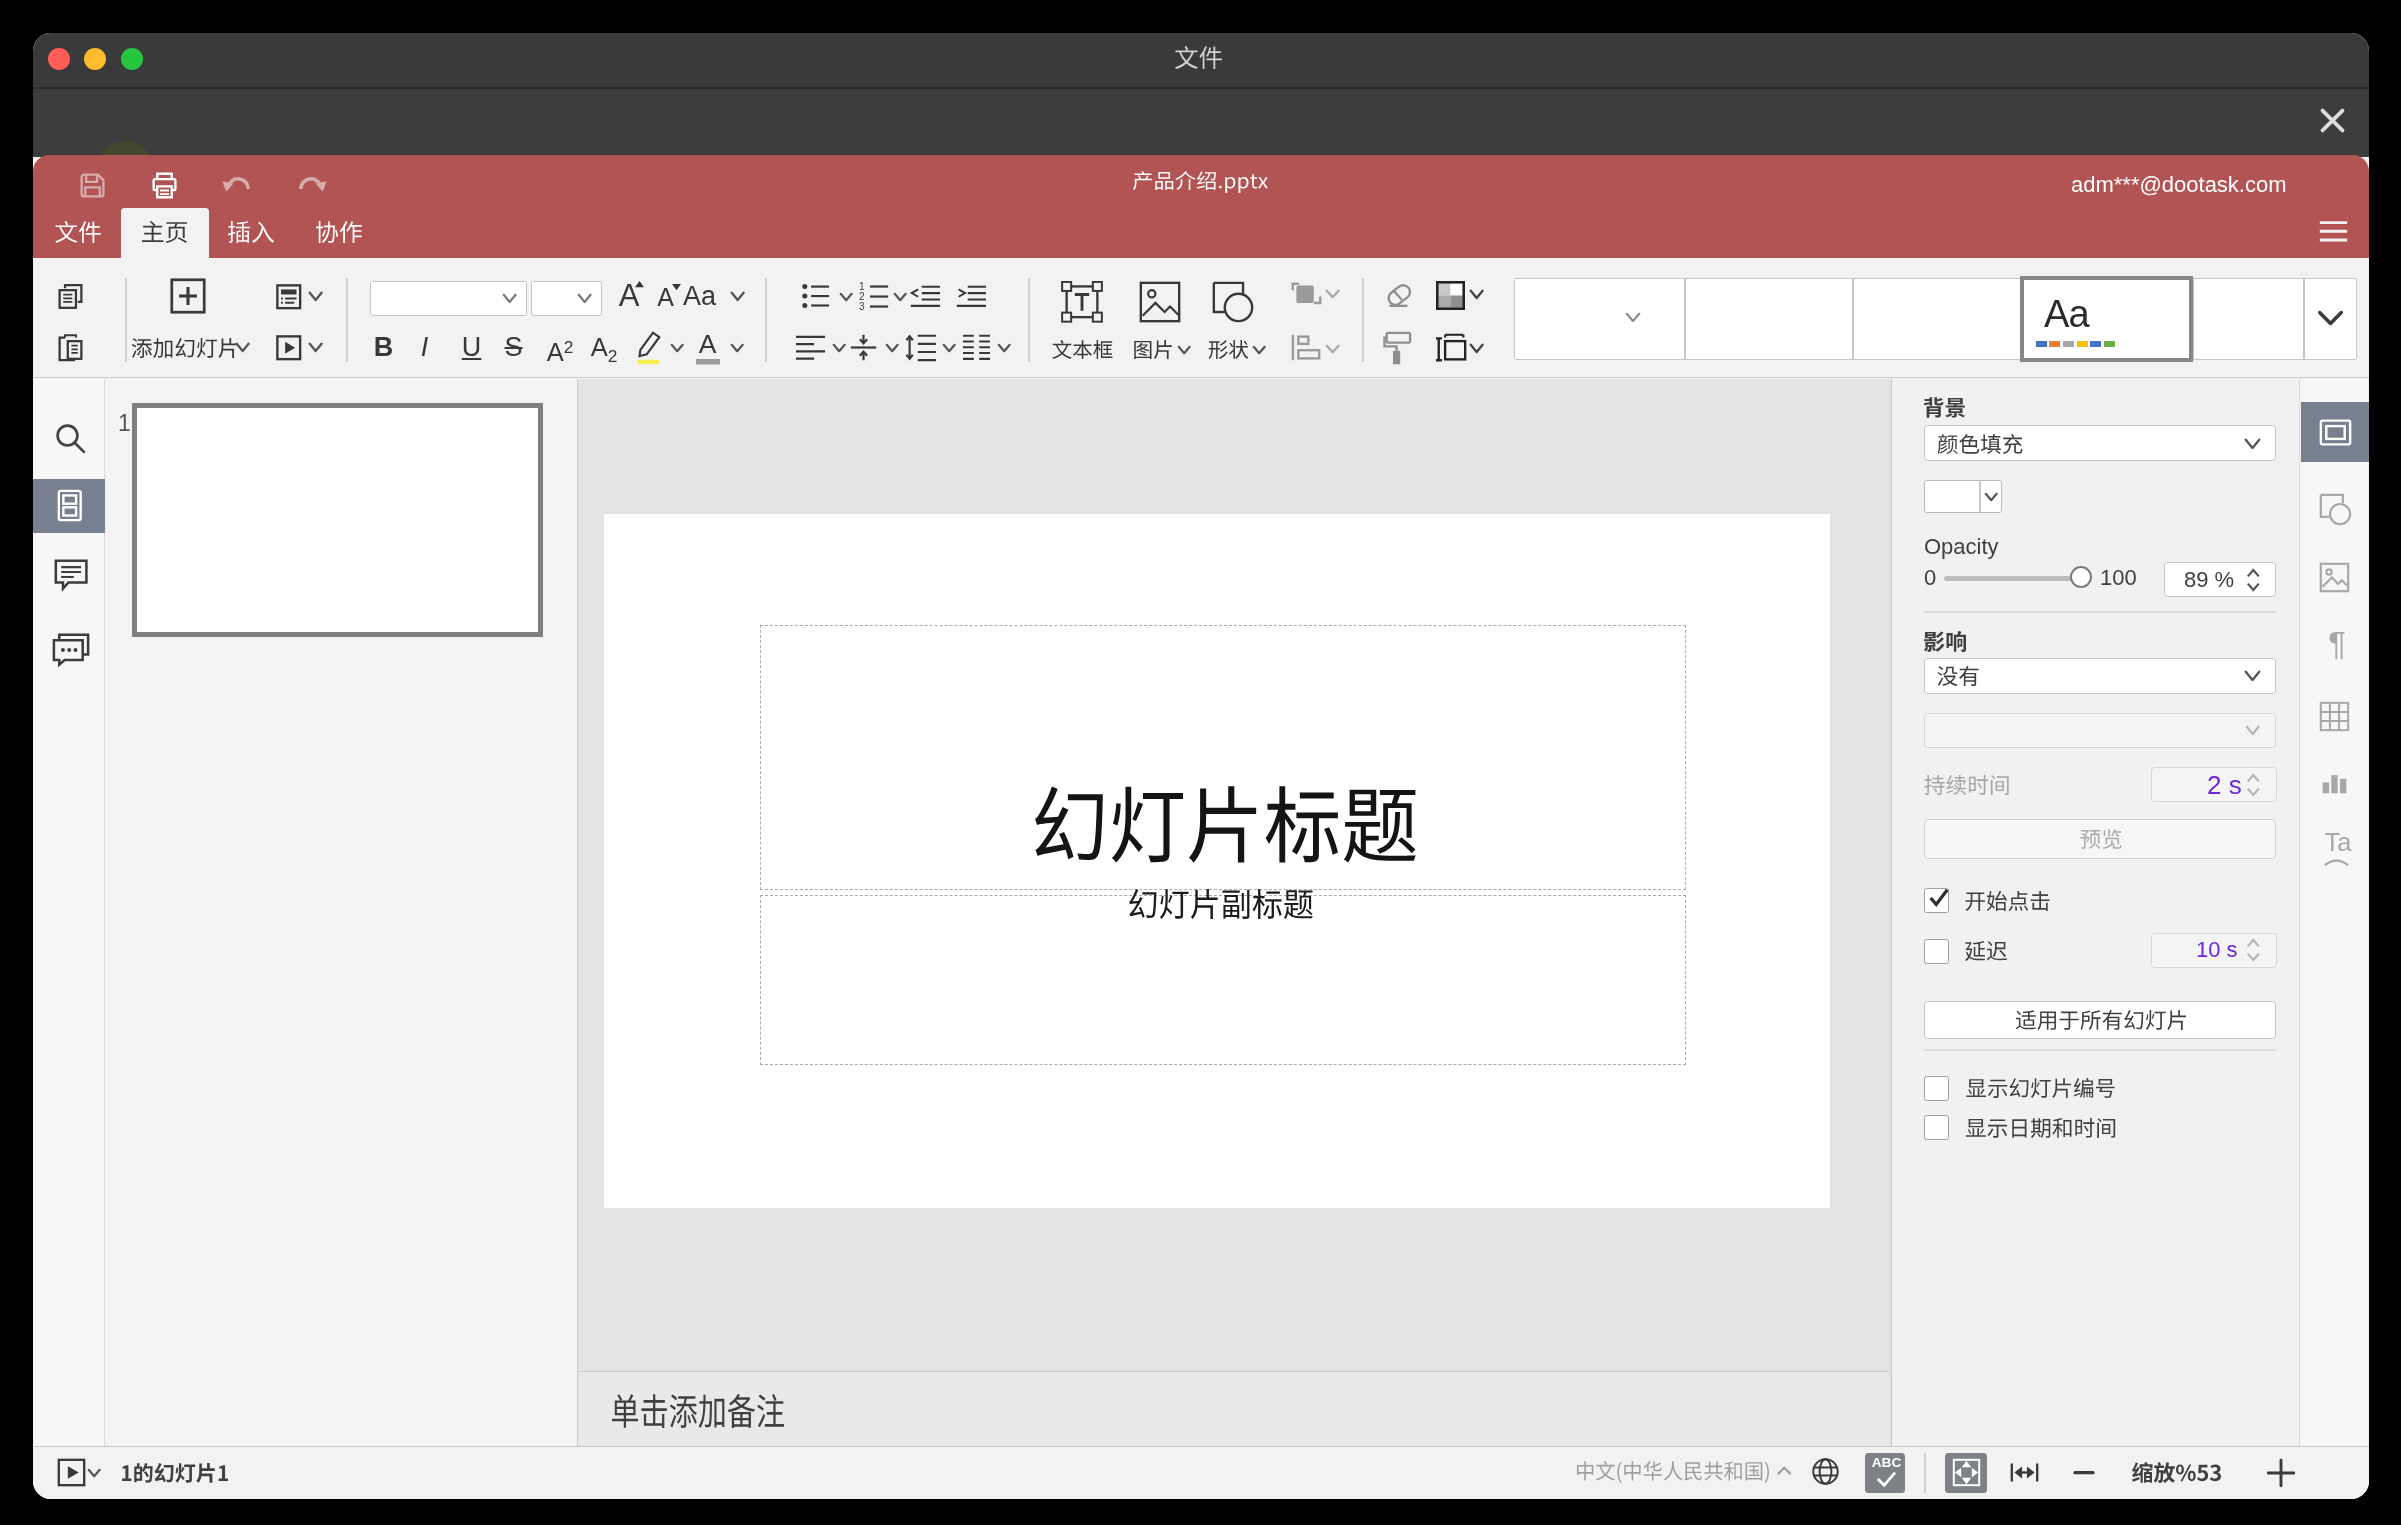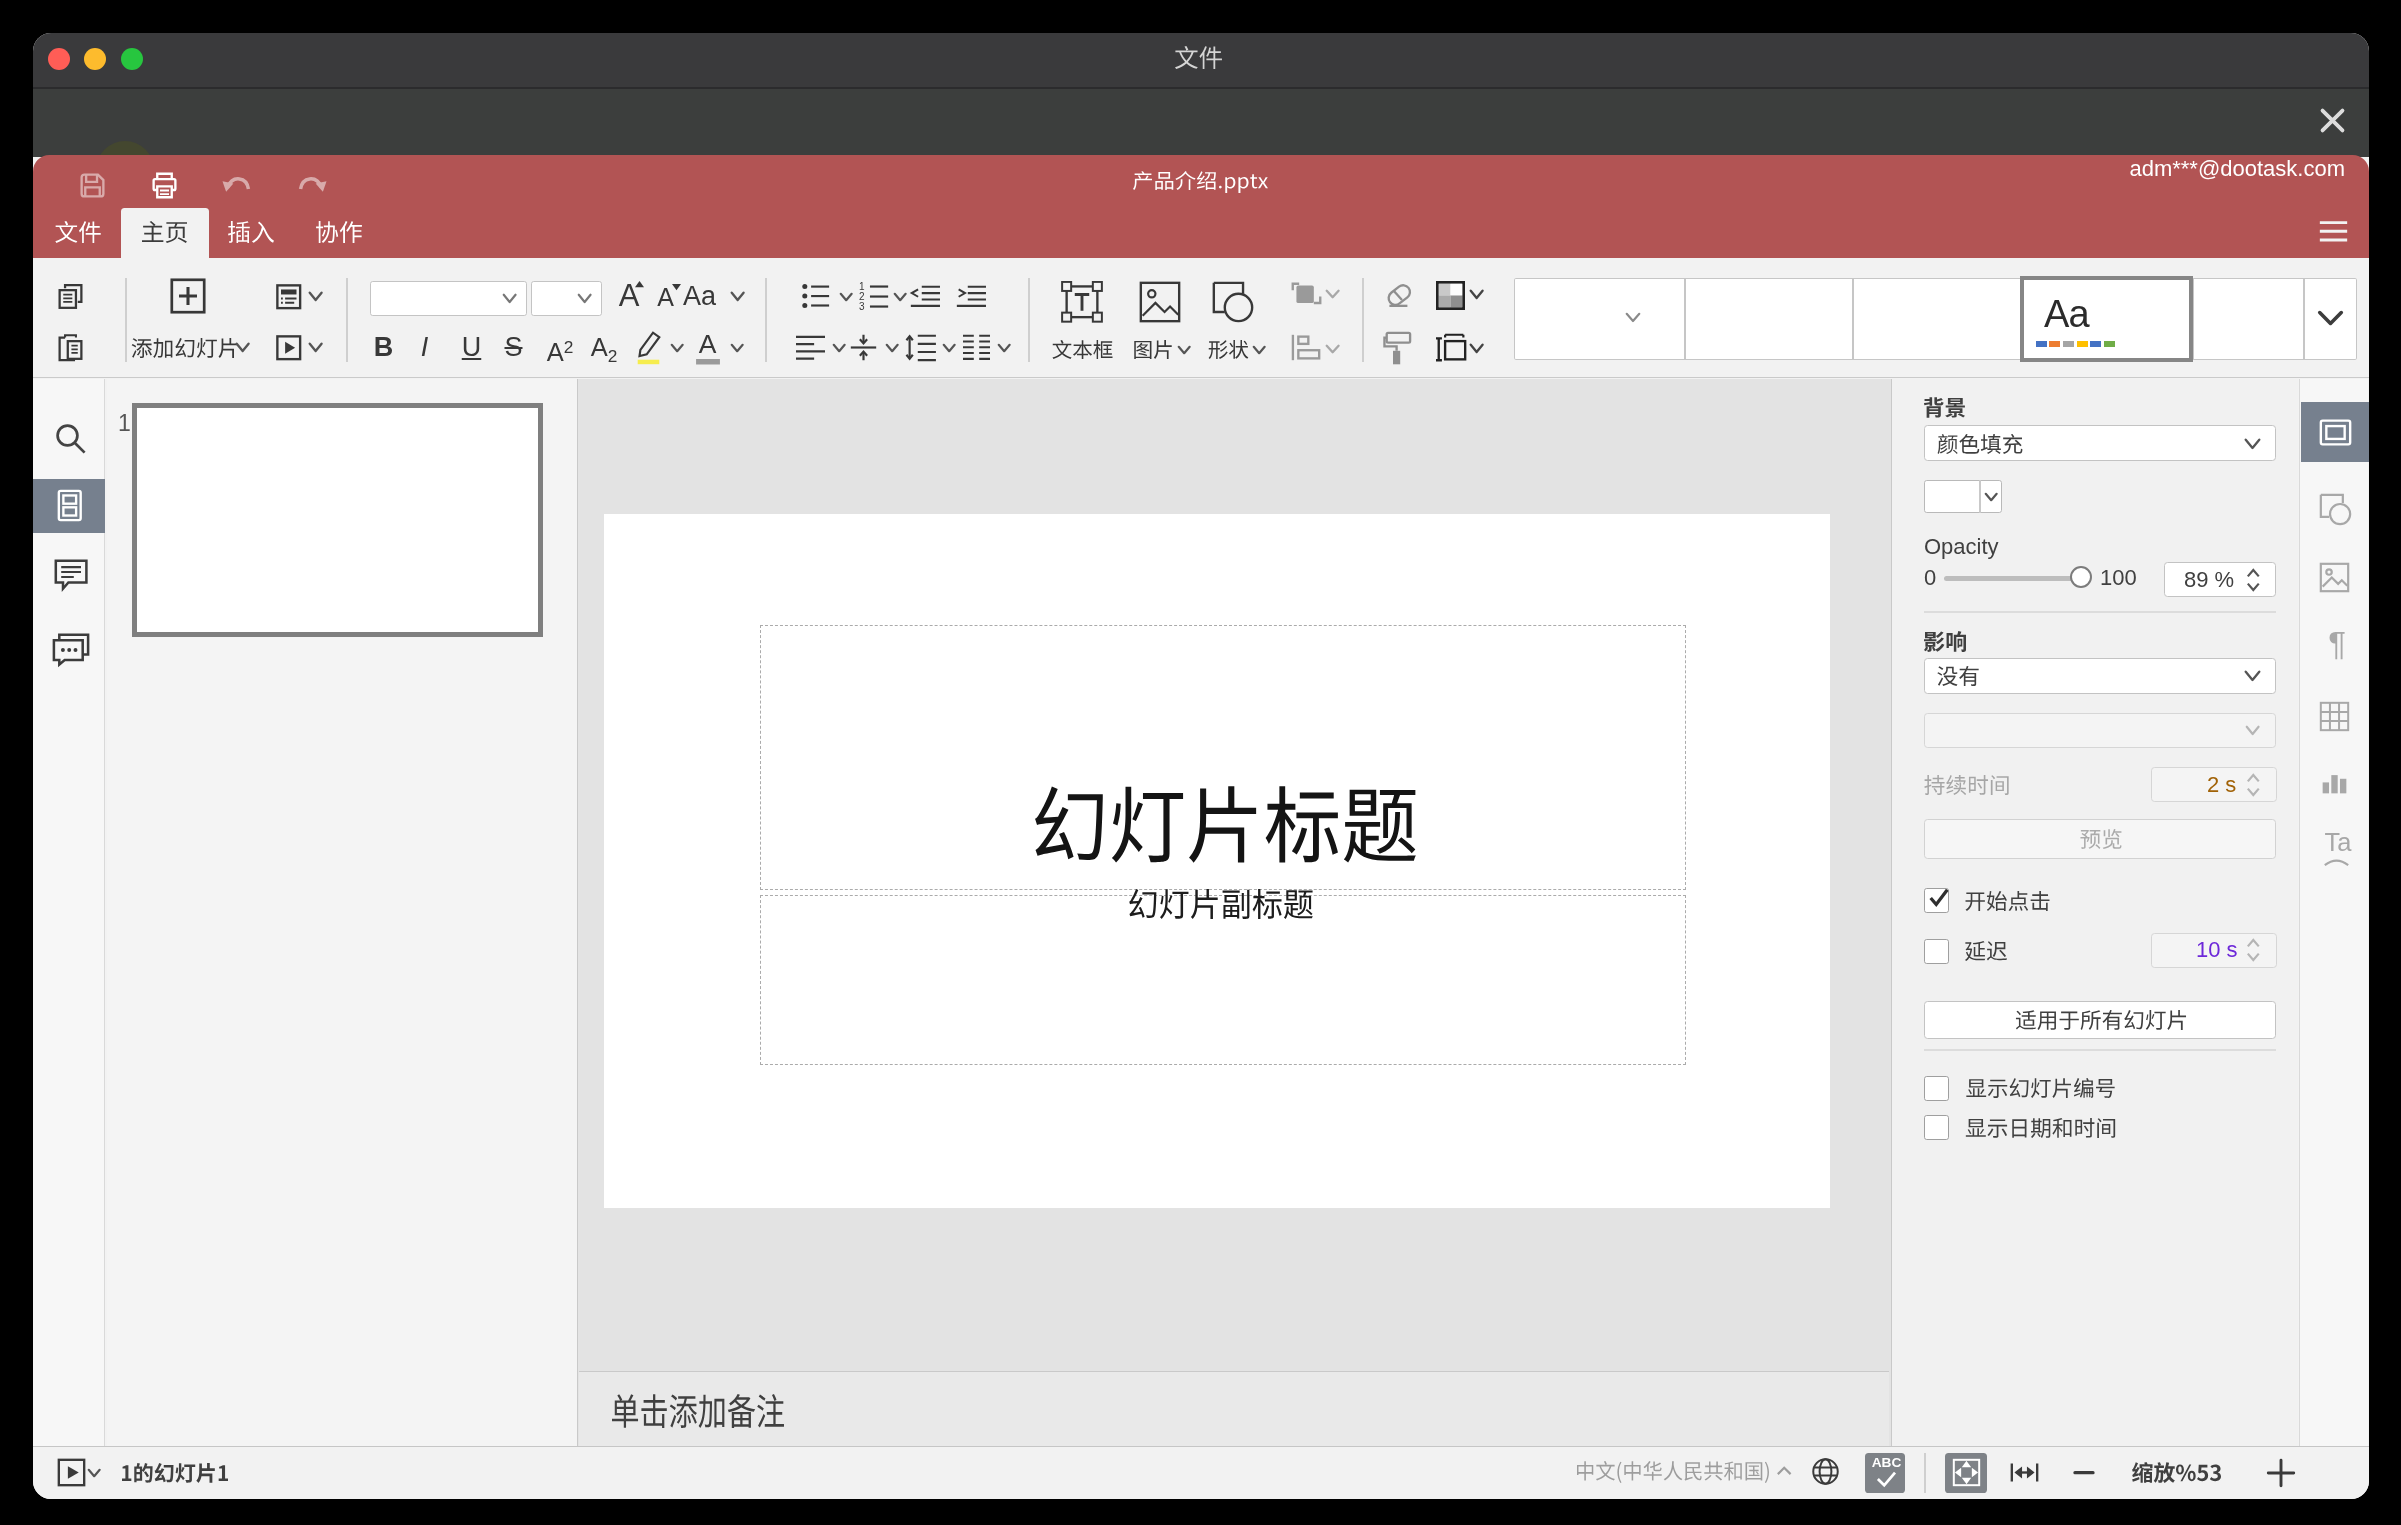--- a/index.html
+++ b/index.html
@@ -57,7 +57,7 @@
         <path fill="#ffffff" d="M5.1 5.2C5.8 6.2 6.6 7.6 7 8.5L8.5 7.8C8.1 6.9 7.3 5.6 6.5 4.6ZM14.6 4.8C14.2 5.9 13.4 7.5 12.8 8.5H2V11.6C2 14 1.8 17.3 0 19.7C0.4 19.9 1.1 20.5 1.4 20.8C3.3 18.2 3.7 14.3 3.7 11.6V10.2H19.9V8.5H14.5C15.1 7.6 15.8 6.4 16.4 5.4ZM8.7 0.6C9.2 1.2 9.7 2.1 10.1 2.8H1.7V4.4H19.3V2.8H12L12 2.8C11.7 2.1 11 0.9 10.4 0.1Z M28.3 2.7H37.2V6.9H28.3ZM26.6 1.1V8.5H38.9V1.1ZM23.4 10.9V20.7H25V19.5H29.6V20.5H31.3V10.9ZM25 17.8V12.5H29.6V17.8ZM33.8 10.9V20.7H35.4V19.5H40.5V20.5H42.2V10.9ZM35.4 17.8V12.5H40.5V17.8Z M58.4 8.9V20.7H60.1V8.9ZM50 9V11.8C50 14.4 49.6 17.3 45.4 19.5C45.8 19.7 46.5 20.3 46.8 20.7C51.3 18.3 51.8 14.8 51.8 11.8V9ZM55 0C52.9 3.5 48.7 6.8 44.5 8.3C44.9 8.7 45.3 9.4 45.5 9.8C49 8.5 52.6 5.8 55 2.8C57.3 5.8 60.8 8.3 64.4 9.6C64.7 9.1 65.2 8.4 65.6 8C61.9 6.9 58 4.3 55.9 1.5L56.3 0.9Z M67 17.7 67.4 19.3C69.5 18.8 72.4 18 75.2 17.4L75.1 15.9C72.1 16.6 69.1 17.3 67 17.7ZM67.5 9.5C67.8 9.3 68.4 9.2 71.4 8.8C70.3 10.3 69.3 11.4 68.9 11.9C68.2 12.7 67.6 13.2 67.1 13.3C67.3 13.7 67.6 14.5 67.7 14.8C68.1 14.5 68.9 14.3 75.2 13.1C75.2 12.7 75.2 12.1 75.2 11.7L70.1 12.6C71.9 10.6 73.7 8.3 75.3 5.8L73.9 5C73.5 5.8 73 6.6 72.5 7.3L69.2 7.7C70.6 5.7 72 3.3 73 0.9L71.5 0.2C70.5 2.9 68.8 5.8 68.3 6.5C67.7 7.3 67.4 7.8 66.9 7.9C67.1 8.3 67.4 9.1 67.5 9.5ZM76.3 11.5V20.7H77.9V19.6H84.8V20.6H86.5V11.5ZM77.9 18V13H84.8V18ZM75.5 1.2V2.8H79.2C78.8 5.6 77.9 8 74.7 9.4C75.1 9.7 75.5 10.2 75.7 10.6C79.2 9 80.4 6.1 80.9 2.8H85.1C84.9 6.5 84.7 7.9 84.3 8.3C84.1 8.5 84 8.6 83.6 8.6C83.2 8.6 82.3 8.6 81.3 8.5C81.6 8.9 81.8 9.6 81.8 10C82.8 10.1 83.8 10.1 84.3 10C84.9 10 85.3 9.8 85.7 9.4C86.3 8.7 86.5 6.9 86.8 2C86.8 1.7 86.8 1.2 86.8 1.2Z M91.5 19.2C92.3 19.2 93 18.6 93 17.6C93 16.7 92.3 16.1 91.5 16.1C90.7 16.1 90.1 16.7 90.1 17.6C90.1 18.6 90.7 19.2 91.5 19.2Z M96.7 24H98.7V19.9L98.7 17.8C99.8 18.7 100.9 19.2 102 19.2C104.8 19.2 107.3 16.8 107.3 12.6C107.3 8.9 105.6 6.5 102.5 6.5C101.1 6.5 99.7 7.3 98.6 8.2H98.6L98.4 6.8H96.7ZM101.7 17.5C100.9 17.5 99.8 17.2 98.7 16.2V9.8C99.9 8.8 101 8.2 102 8.2C104.3 8.2 105.2 10 105.2 12.7C105.2 15.7 103.7 17.5 101.7 17.5Z M110.5 24H112.6V19.9L112.5 17.8C113.6 18.7 114.8 19.2 115.9 19.2C118.6 19.2 121.1 16.8 121.1 12.6C121.1 8.9 119.4 6.5 116.3 6.5C114.9 6.5 113.5 7.3 112.4 8.2H112.4L112.2 6.8H110.5ZM115.5 17.5C114.7 17.5 113.6 17.2 112.6 16.2V9.8C113.7 8.8 114.8 8.2 115.8 8.2C118.1 8.2 119 10 119 12.7C119 15.7 117.5 17.5 115.5 17.5Z M128.1 19.2C128.9 19.2 129.7 19 130.4 18.7L130 17.2C129.6 17.4 129.1 17.5 128.6 17.5C127.2 17.5 126.7 16.7 126.7 15.2V8.4H130V6.8H126.7V3.4H125L124.8 6.8L122.9 6.9V8.4H124.7V15.1C124.7 17.6 125.6 19.2 128.1 19.2Z M131 18.9H133.2L134.8 16.1C135.2 15.3 135.6 14.6 136 13.9H136.1C136.6 14.6 137.1 15.3 137.5 16.1L139.2 18.9H141.5L137.5 12.8L141.2 6.8H139L137.6 9.4C137.2 10.1 136.8 10.8 136.5 11.5H136.4C136 10.8 135.5 10.1 135.2 9.4L133.6 6.8H131.4L135 12.6Z"></path>
       </g>
     </svg>
-<div class="abs" style="left:2038px;top:122px;width:274px;height:27px;color:#fff;font-size:22px;line-height:27px;text-align:right">adm***@dootask.com</div>
+<div class="abs" style="left:2038px;top:138px;width:274px;height:27px;color:#fff;font-size:22px;line-height:27px;">adm***@dootask.com</div>
 <div class="abs" style="left:88px;top:175px;width:88px;height:50px;background:#f2f2f2;border-radius:3.6px 3.6px 0 0"></div>
 <svg style="position:absolute;left:22px;top:188px" width="46" height="22" viewBox="0 0 49.8 24.1">
       <path fill="#ffffff" d="M10.1 0.6C10.8 1.9 11.7 3.6 12 4.7L14.1 4C13.8 2.9 12.9 1.2 12.1 0ZM0.4 4.8V6.7H4.4C6 10.6 8 14 10.7 16.8C7.8 19.2 4.3 21 0 22.2C0.4 22.7 1 23.6 1.2 24C5.6 22.6 9.2 20.8 12.1 18.2C15.1 20.8 18.6 22.8 22.9 23.9C23.2 23.4 23.8 22.5 24.2 22.1C20 21.1 16.5 19.2 13.6 16.8C16.2 14.1 18.3 10.8 19.8 6.7H23.9V4.8ZM12.2 15.4C9.7 13 7.8 10 6.4 6.7H17.6C16.2 10.2 14.5 13.1 12.2 15.4Z M33.3 13.2V15.1H40.8V24.1H42.7V15.1H49.8V13.2H42.7V7.4H48.7V5.5H42.7V0.5H40.8V5.5H37.3C37.6 4.3 37.9 3.1 38.2 1.9L36.3 1.5C35.7 4.9 34.6 8.2 33.1 10.4C33.6 10.6 34.4 11.1 34.8 11.4C35.5 10.3 36.1 8.9 36.7 7.4H40.8V13.2ZM32 0.3C30.6 4.2 28.3 8.1 25.9 10.7C26.2 11.1 26.8 12.1 27 12.6C27.8 11.7 28.6 10.7 29.4 9.5V24H31.3V6.5C32.3 4.7 33.1 2.8 33.9 0.8Z"></path>

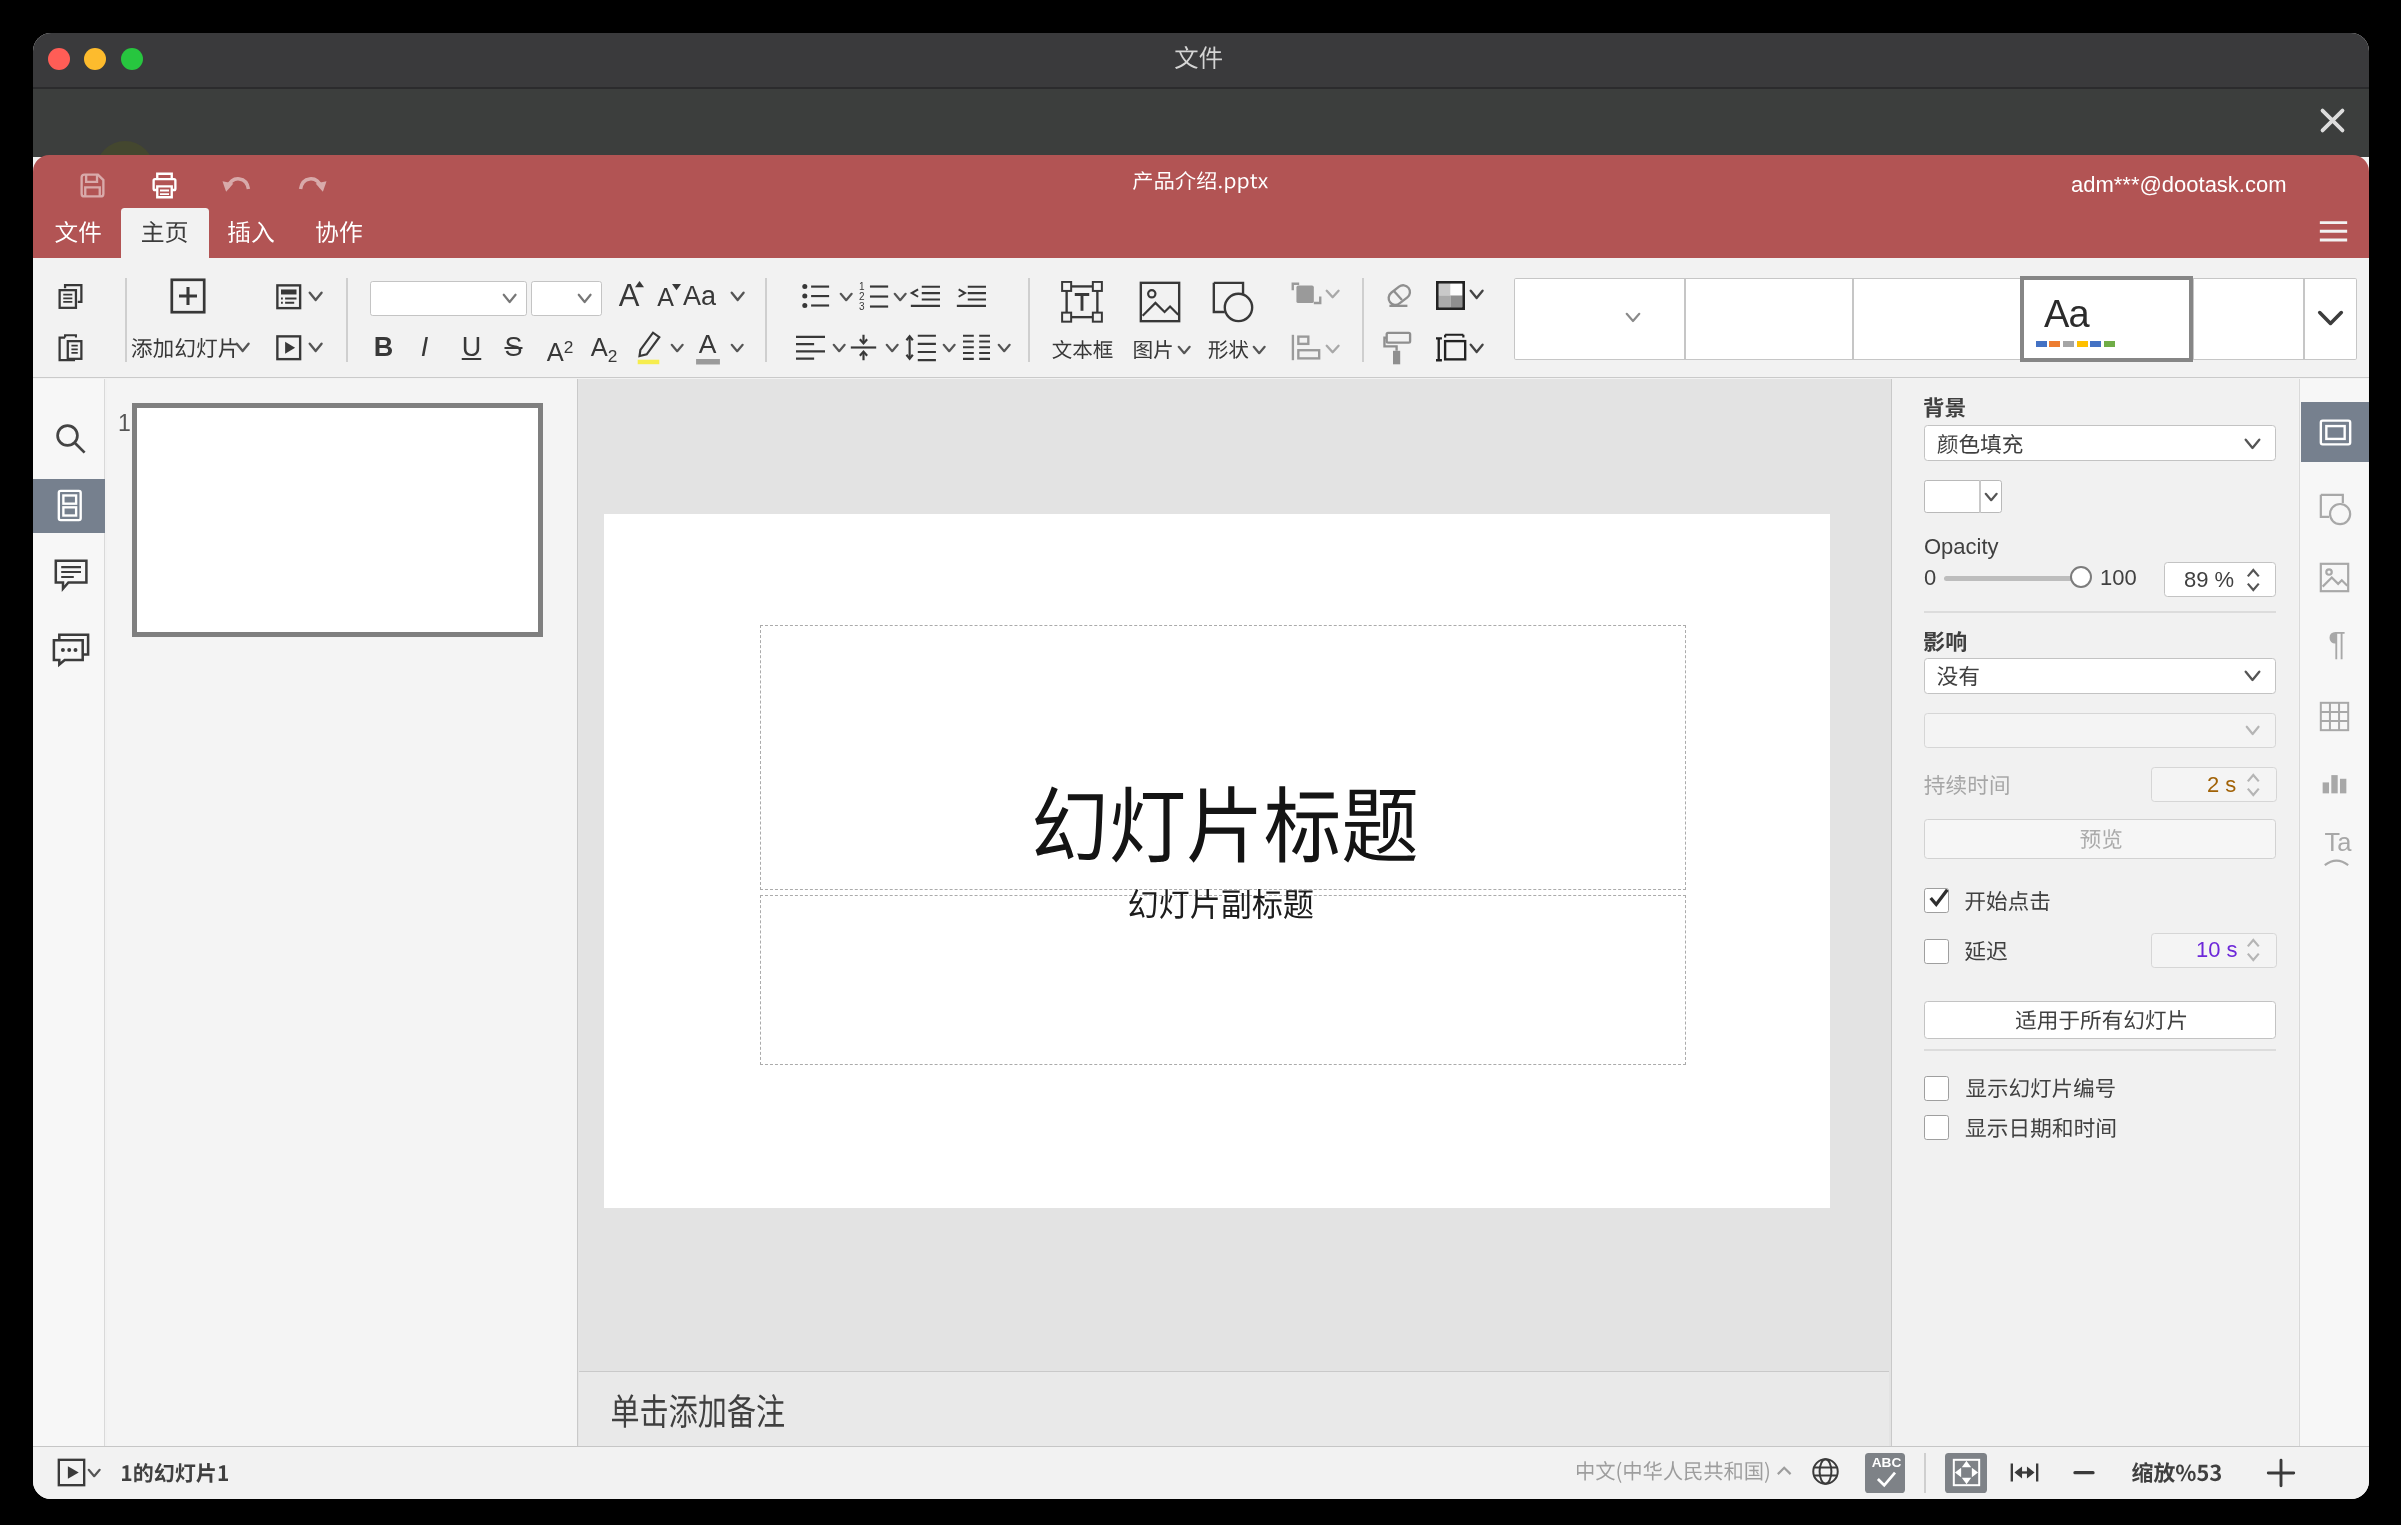--- a/index.html
+++ b/index.html
@@ -458,7 +458,7 @@
       <path fill="#a6a6a6" d="M10.1 15.3C11.1 16.6 12.3 18.4 12.7 19.5L14.2 18.6C13.7 17.4 12.5 15.7 11.5 14.5ZM14.4 0.1V3.1H9.2V4.8H14.4V7.8H8V9.5H17.5V12.1H8.3V13.8H17.5V19.9C17.5 20.2 17.4 20.3 17.1 20.3C16.7 20.4 15.4 20.4 14.1 20.3C14.3 20.8 14.6 21.6 14.6 22.1C16.4 22.1 17.6 22 18.3 21.8C19 21.5 19.2 21 19.2 19.9V13.8H22.2V12.1H19.2V9.5H22.4V7.8H16.1V4.8H21.2V3.1H16.1V0.1ZM3.4 0V4.8H0.3V6.5H3.4V11.7C2.1 12.1 0.9 12.5 0 12.7L0.5 14.5L3.4 13.6V19.9C3.4 20.3 3.3 20.4 3 20.4C2.7 20.4 1.8 20.4 0.8 20.3C1 20.8 1.2 21.6 1.3 22C2.8 22 3.7 22 4.3 21.7C4.9 21.4 5.1 20.9 5.1 19.9V13L7.7 12.1L7.5 10.5L5.1 11.2V6.5H7.7V4.8H5.1V0Z M34.7 9.3C35.8 9.9 37 10.8 37.7 11.5L38.5 10.5C37.9 9.9 36.6 9 35.5 8.4ZM33 11.5C34.1 12.1 35.4 13.1 36 13.8L36.9 12.8C36.2 12.1 34.9 11.2 33.8 10.6ZM39.9 17.6C41.8 18.9 44 20.9 45.1 22.1L46.3 21C45.2 19.8 42.8 17.9 41 16.7ZM24.4 18.8 24.8 20.4C26.8 19.7 29.5 18.6 32 17.7L31.7 16.2C29 17.2 26.2 18.2 24.4 18.8ZM33 5.9V7.5H43.8C43.4 8.5 43 9.6 42.7 10.3L44.1 10.7C44.7 9.6 45.3 7.8 45.8 6.1L44.7 5.9L44.4 5.9H40V3.8H44.6V2.2H40V0H38.2V2.2H33.8V3.8H38.2V5.9ZM38.9 8.4V11.3C38.9 12.2 38.8 13.2 38.6 14.1H32.4V15.7H38C37.2 17.5 35.4 19.3 32 20.8C32.3 21.1 32.8 21.7 33 22.1C37.2 20.4 39 18 39.9 15.7H45.9V14.1H40.3C40.5 13.2 40.6 12.2 40.6 11.3V8.4ZM24.8 10C25.1 9.8 25.7 9.7 28.5 9.3C27.5 10.9 26.6 12.1 26.2 12.6C25.4 13.5 24.9 14.2 24.4 14.3C24.6 14.7 24.9 15.5 25 15.8C25.4 15.5 26.2 15.2 31.8 13.7C31.8 13.3 31.7 12.6 31.7 12.1L27.6 13.2C29.2 11 30.9 8.5 32.3 5.9L30.8 5.1C30.4 6 29.9 6.9 29.4 7.8L26.6 8.1C28 6 29.4 3.3 30.4 0.8L28.9 0C27.9 3 26.2 6.1 25.6 6.9C25.1 7.7 24.7 8.3 24.2 8.4C24.4 8.9 24.7 9.7 24.8 10Z M58.7 9.3C60 11.2 61.6 13.7 62.4 15.2L64 14.3C63.1 12.8 61.5 10.3 60.2 8.5ZM55.1 10.5V16H51V10.5ZM55.1 8.9H51V3.6H55.1ZM49.3 2V19.6H51V17.6H56.8V2ZM65.7 0.1V4.8H57.9V6.6H65.7V19.4C65.7 19.8 65.5 20 65 20C64.5 20.1 62.7 20.1 60.8 20C61.1 20.5 61.4 21.3 61.5 21.8C63.9 21.8 65.4 21.8 66.3 21.5C67.2 21.2 67.5 20.7 67.5 19.4V6.6H70.4V4.8H67.5V0.1Z M73.5 5.4V22.1H75.4V5.4ZM73.9 1.2C75 2.2 76.2 3.7 76.8 4.7L78.3 3.7C77.7 2.7 76.4 1.3 75.3 0.3ZM80.4 13.1H86.2V16.3H80.4ZM80.4 8.4H86.2V11.6H80.4ZM78.8 6.9V17.8H87.9V6.9ZM79.8 1.3V3H91.4V19.9C91.4 20.2 91.3 20.3 91 20.3C90.7 20.3 89.7 20.4 88.7 20.3C88.9 20.8 89.2 21.5 89.3 22C90.7 22 91.8 22 92.4 21.7C93 21.4 93.2 20.9 93.2 19.9V1.3Z"></path>
     </svg>
 <div class="abs" style="left:2118px;top:734px;width:126px;height:35px;background:#f4f4f4;border:1.8px solid #d6d6d6;border-radius:3.6px"></div>
-<div class="abs" style="left:2174px;top:741px;width:46px;height:22px;font-size:22px;line-height:22px;color:#a16207">2 s</div>
+<div class="abs" style="left:2174px;top:741px;width:46px;height:22px;font-size:26px;line-height:22px;color:#6d28d9">2 s</div>
 <svg style="position:absolute;left:2213px;top:740px;" width="14.6" height="24" viewBox="0 0 16 26">
       <path d="M2 9 L8 2 L14 9" fill="none" stroke="#b5b5b5" stroke-width="2.4"></path>
       <path d="M2 17 L8 24 L14 17" fill="none" stroke="#b5b5b5" stroke-width="2.4"></path>

